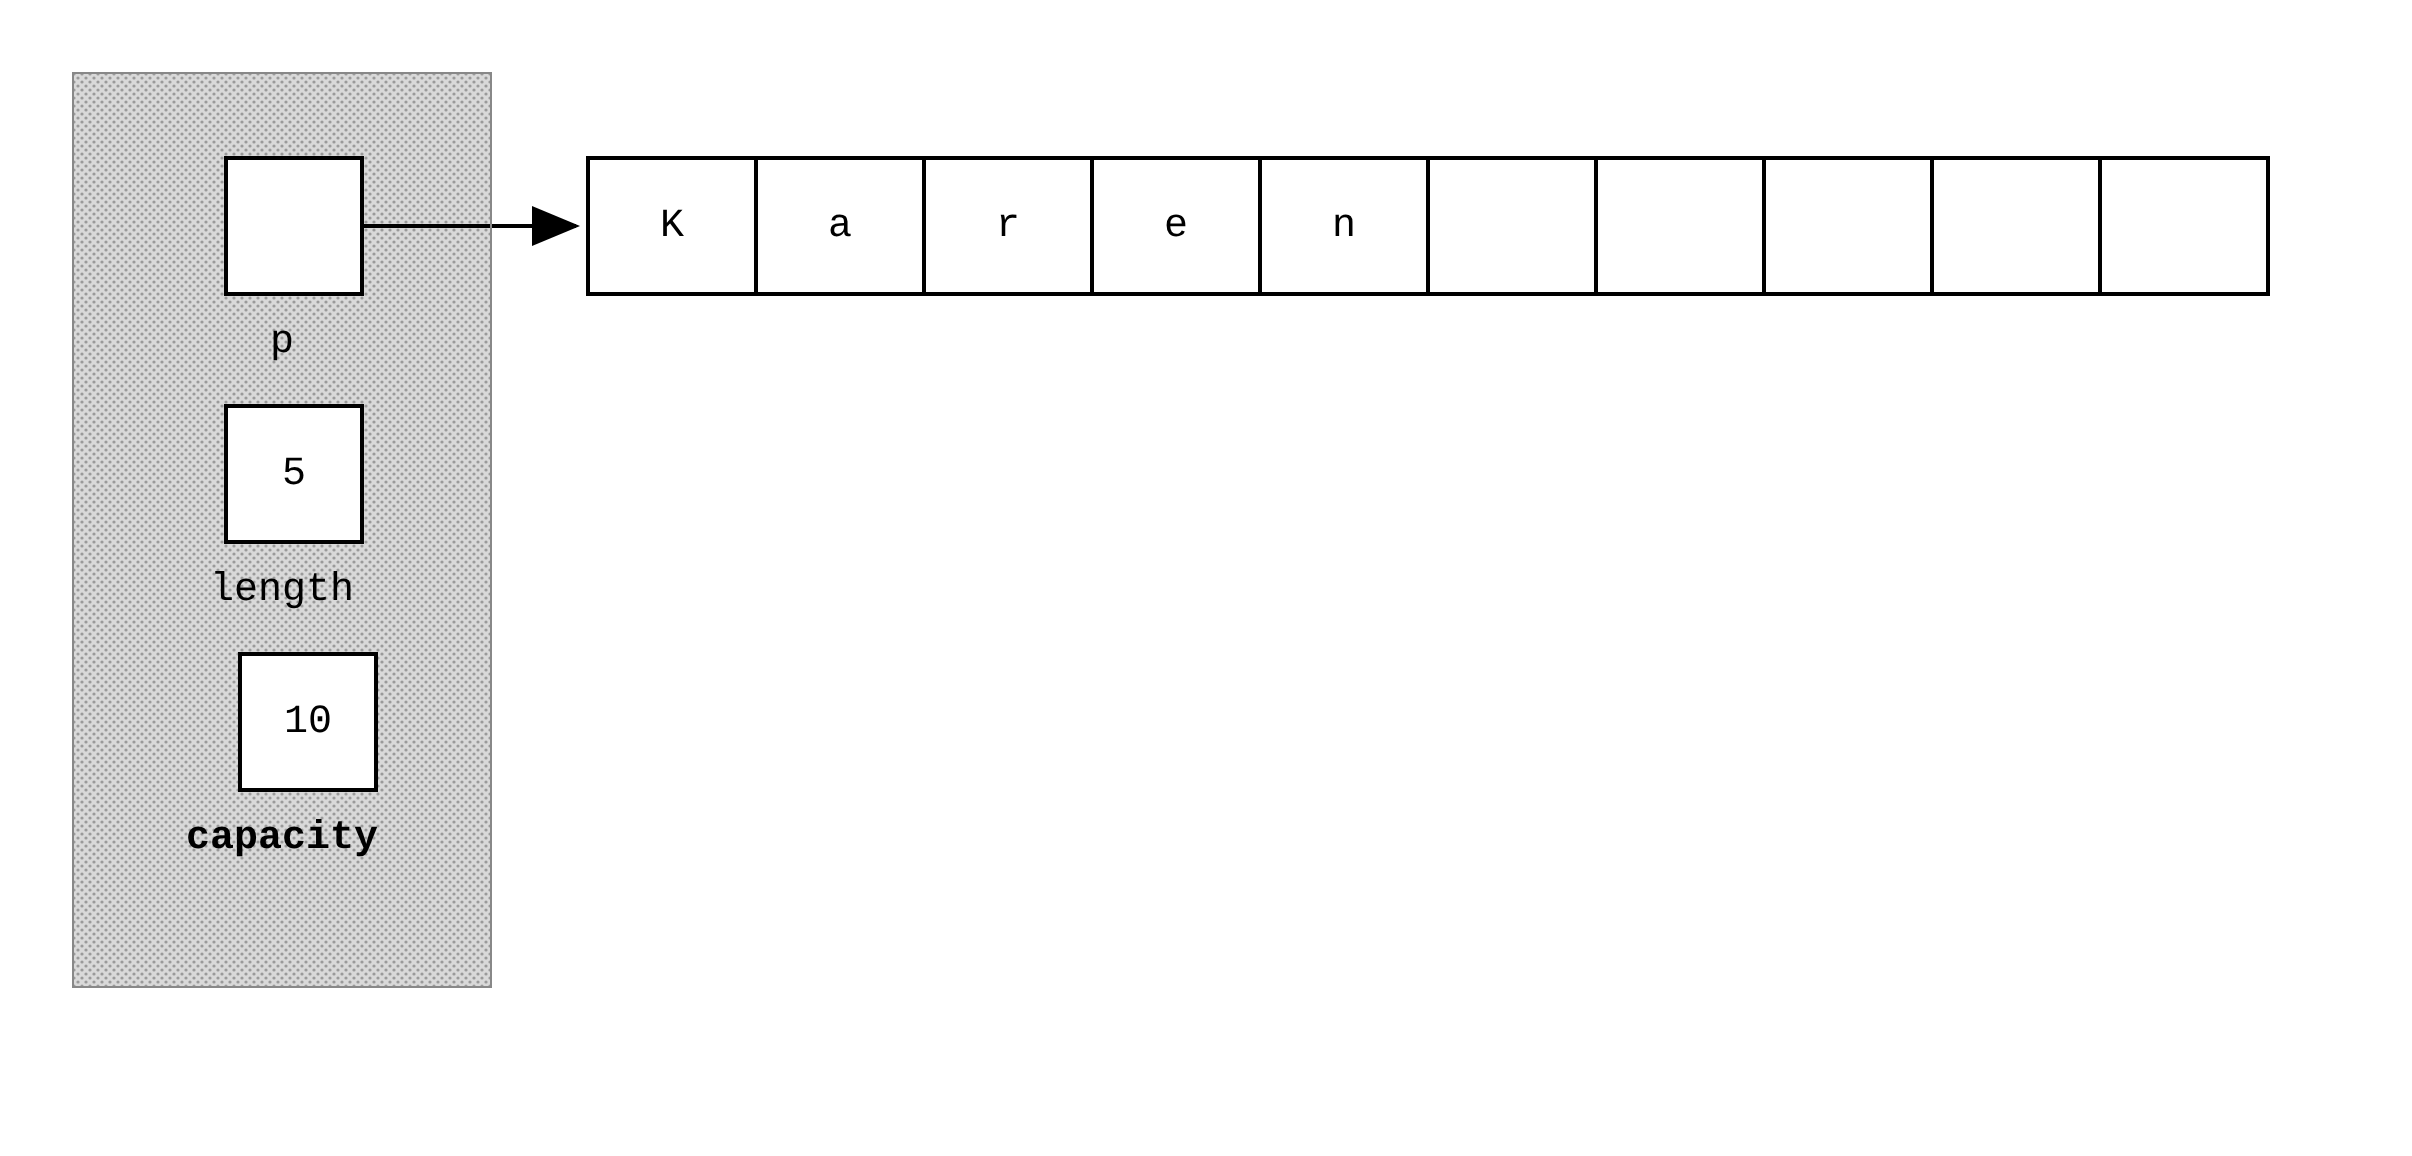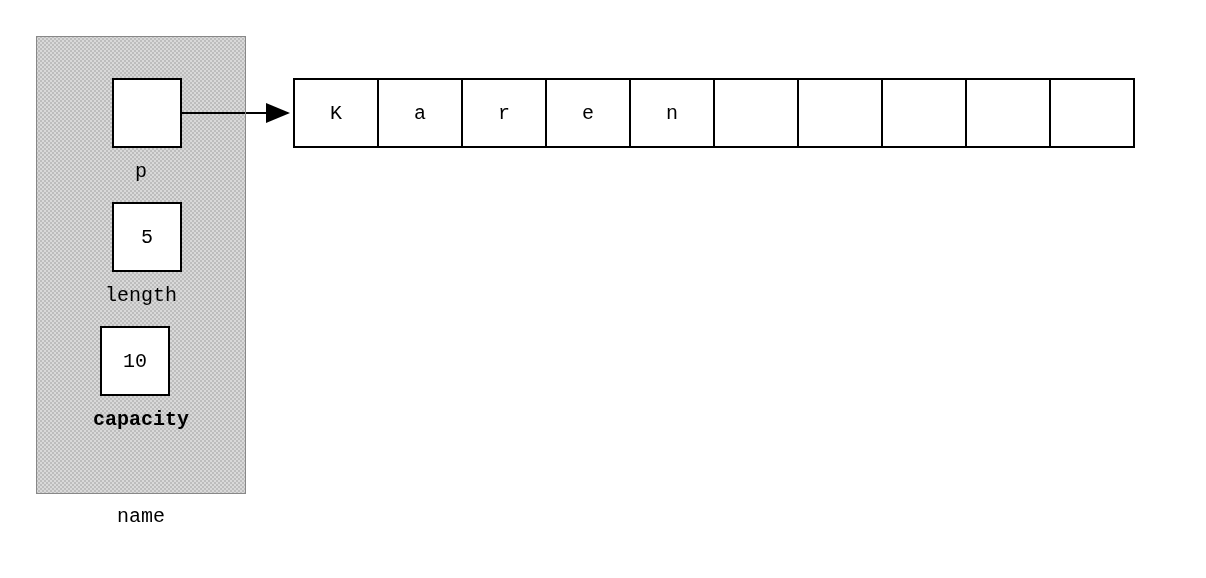--- a/index.html
+++ b/index.html
@@ -60,7 +60,7 @@
   #lbl-p      { top: 160px; }
   #box-length { left: 112px; top: 202px; }
   #lbl-length { top: 284px; }
-  #box-cap    { left: 100px; top: 326px; }
+  #box-cap    { left: 119px; top: 326px; }
   #lbl-cap    { top: 408px; font-weight: bold; }
 
   .array {

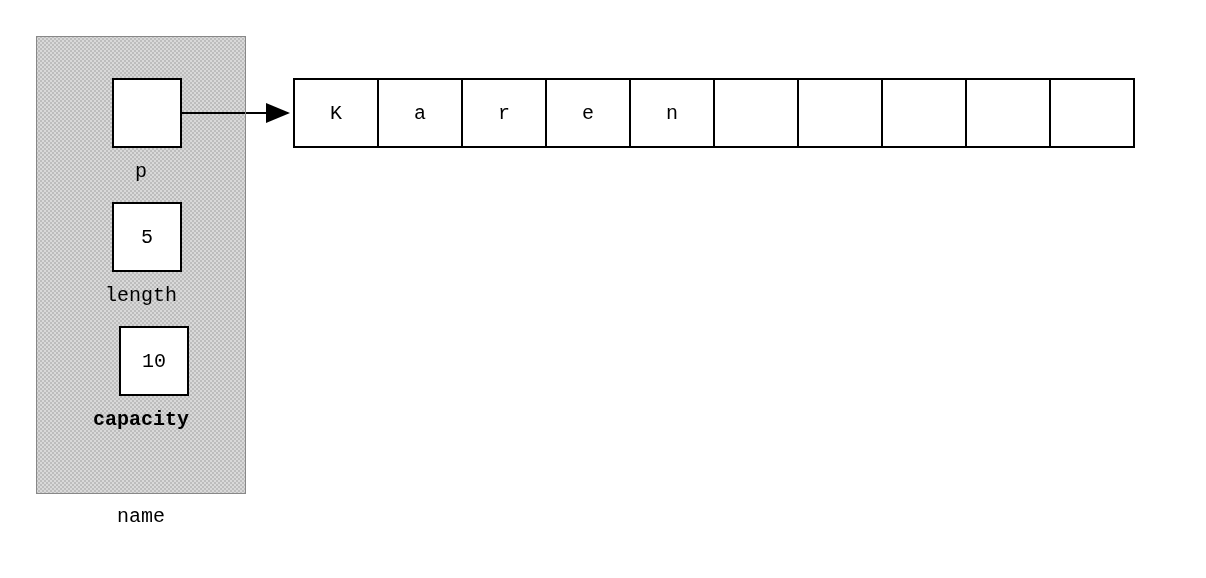--- a/index.html
+++ b/index.html
@@ -121,7 +121,6 @@
   </div>
   <div id="lbl-cap" class="field-label">capacity</div>
 
-  <div class="struct-label">name</div>
 
   <div class="array" id="array">
       <div class="cell">K</div>

